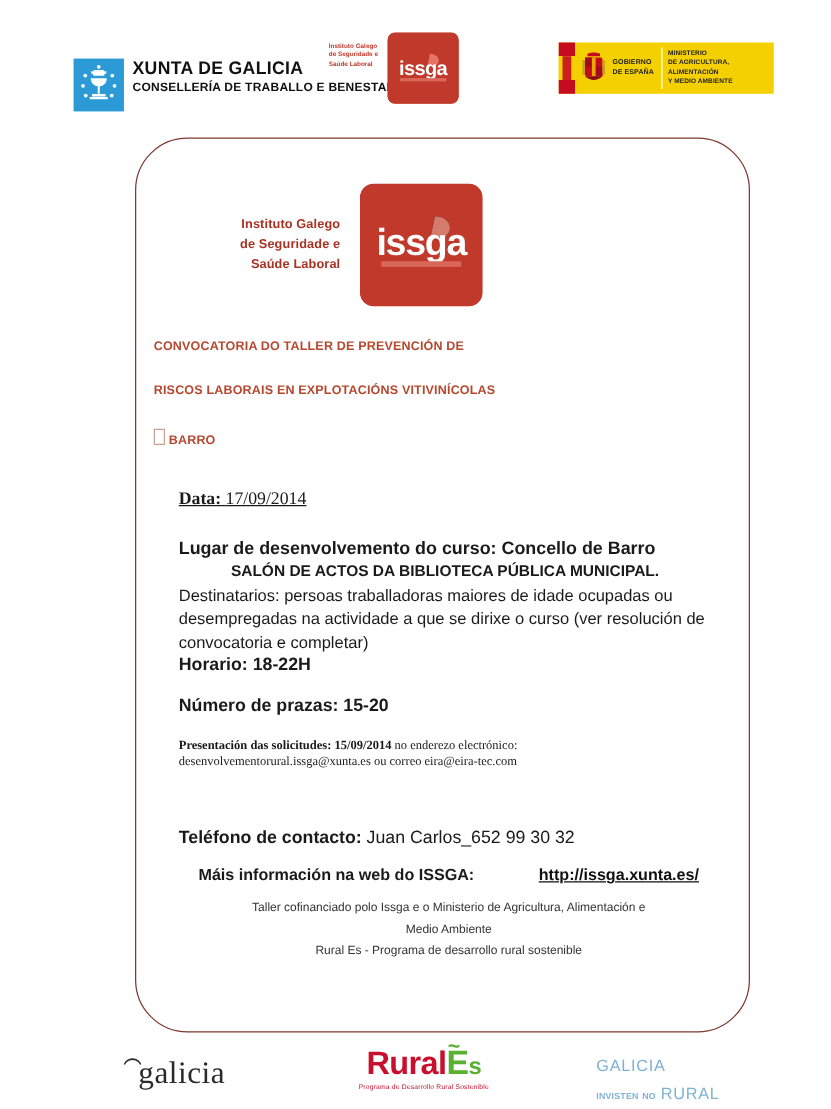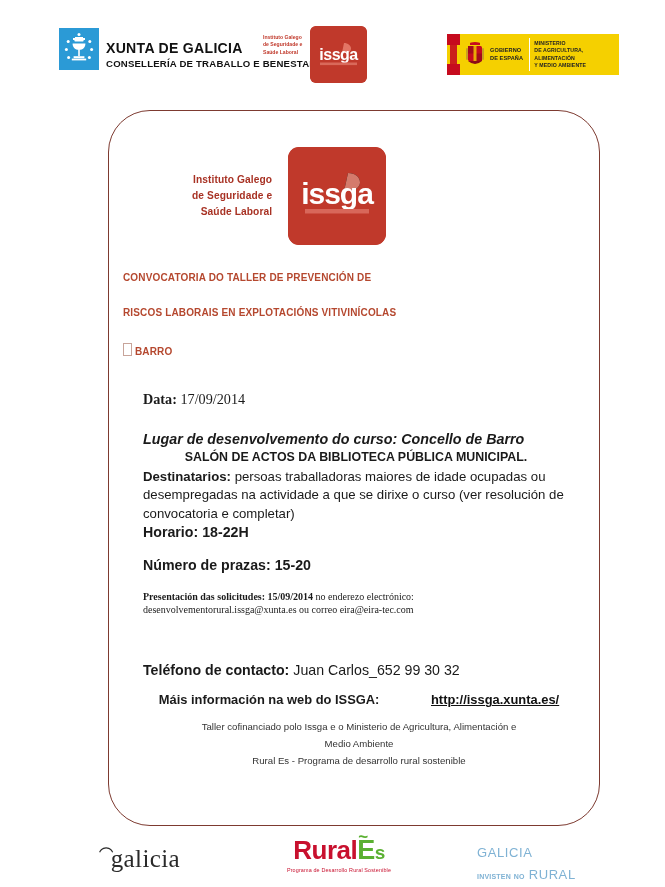--- a/index.html
+++ b/index.html
@@ -29,9 +29,9 @@
   .xunta-logo {
     position: absolute;
     left: 59px;
-    top: 2px;
+    top: 21px;
     display: flex;
-    align-items: flex-end;
+    align-items: flex-start;
     gap: 7px;
   }
   .xunta-emblem {

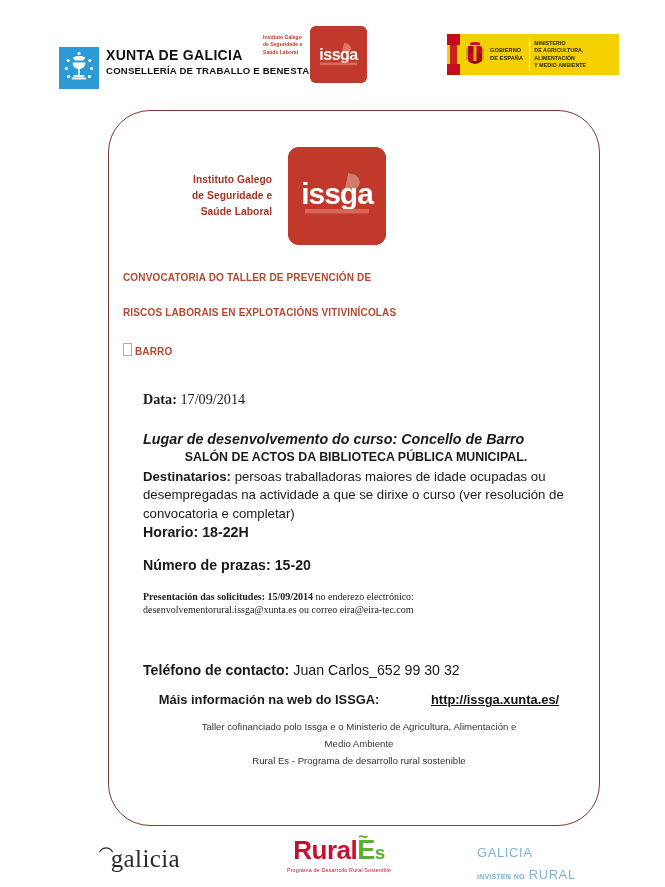--- a/index.html
+++ b/index.html
@@ -223,7 +223,7 @@
     top: 280px;
     width: 440px;
   }
-  .serif { font-family: "Liberation Serif", serif; }
+  .serif { font-family: "Liberation Serif", serif; text-decoration: underline; }
   .row-data {
     font-size: 14.2px;
     margin-bottom: 23px;

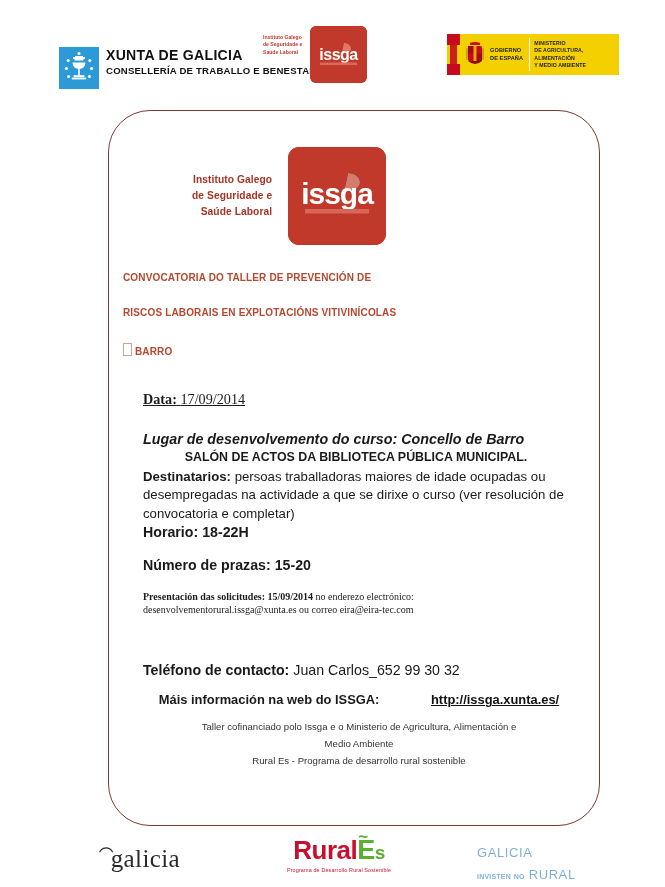--- a/index.html
+++ b/index.html
@@ -234,7 +234,6 @@
     font-size: 14.3px;
     font-weight: bold;
     line-height: 1.22;
-    font-style: italic;
   }
   .salon {
     font-size: 12.4px;

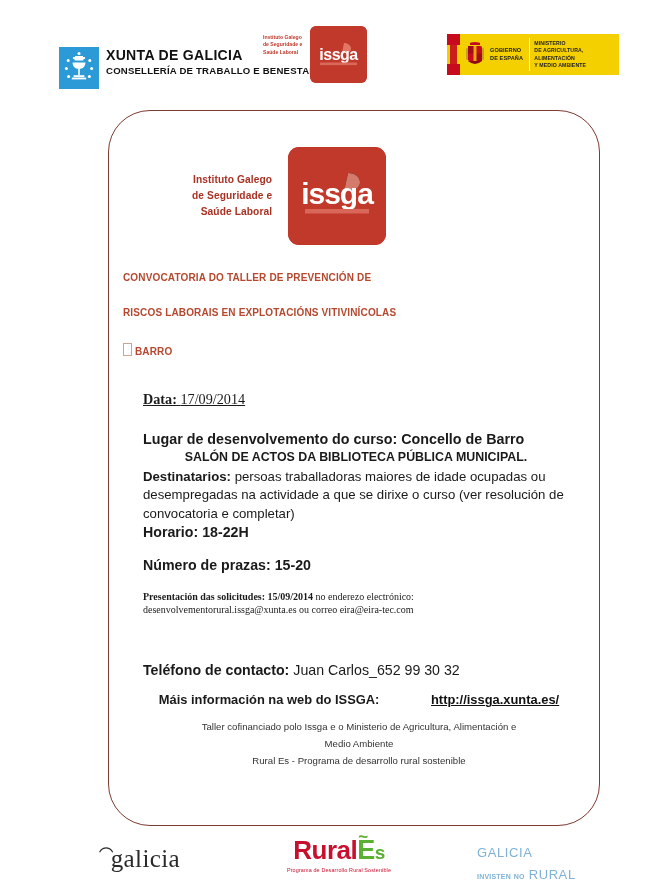--- a/index.html
+++ b/index.html
@@ -248,7 +248,7 @@
     line-height: 1.42;
     margin-top: 2px;
   }
-  .destinatarios b { font-weight: bold; }
+  .destinatarios b { font-weight: normal; }
 
   .horario {
     font-size: 14.2px;

